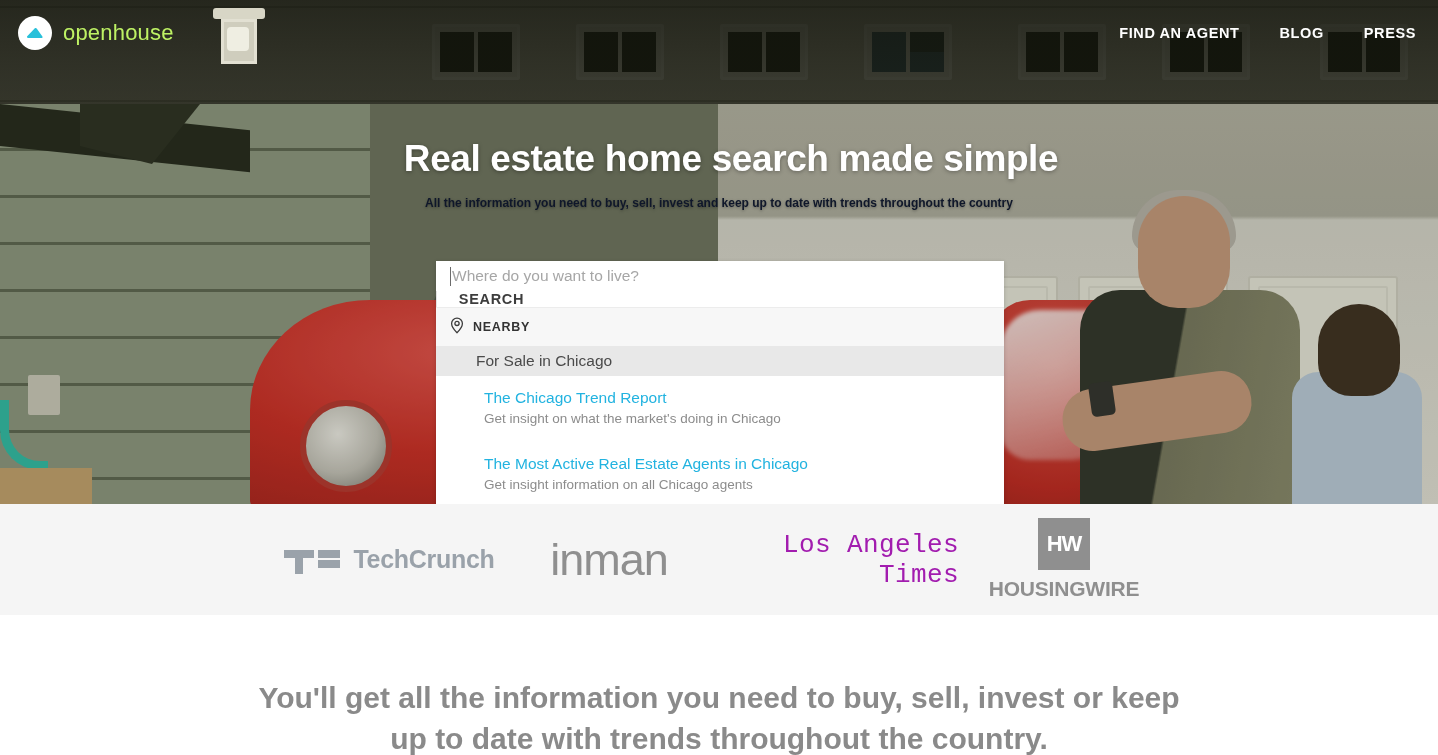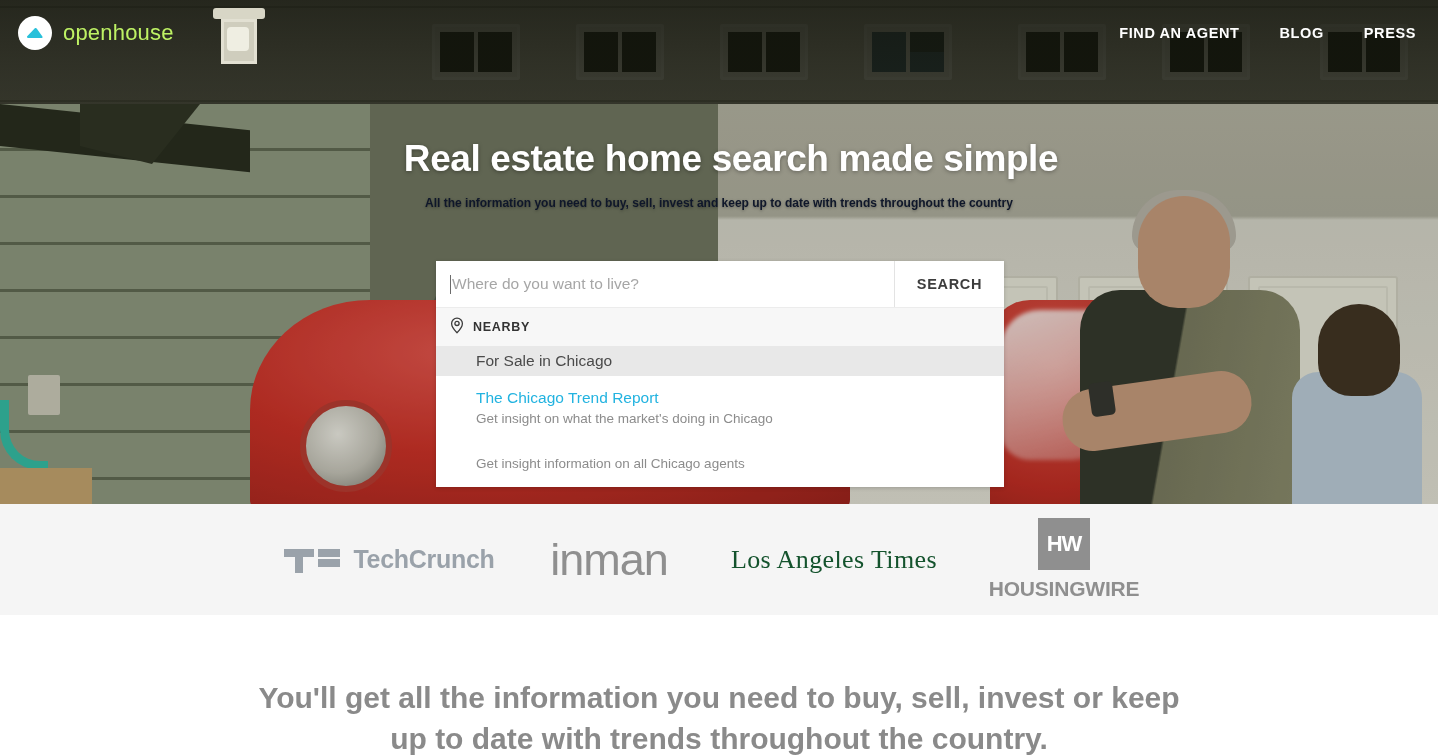--- a/index.html
+++ b/index.html
@@ -242,7 +242,7 @@
     box-shadow: 0 1px 4px rgba(0,0,0,.18);
   }
   .search-bar {
-    display: flex; height: 46px; background: #ffffff;
+    display: flex; height: 46px; background: #ffffff; flex-direction: column;
   }
   .search-field {
     flex: 1; display: flex; align-items: center; padding-left: 14px;

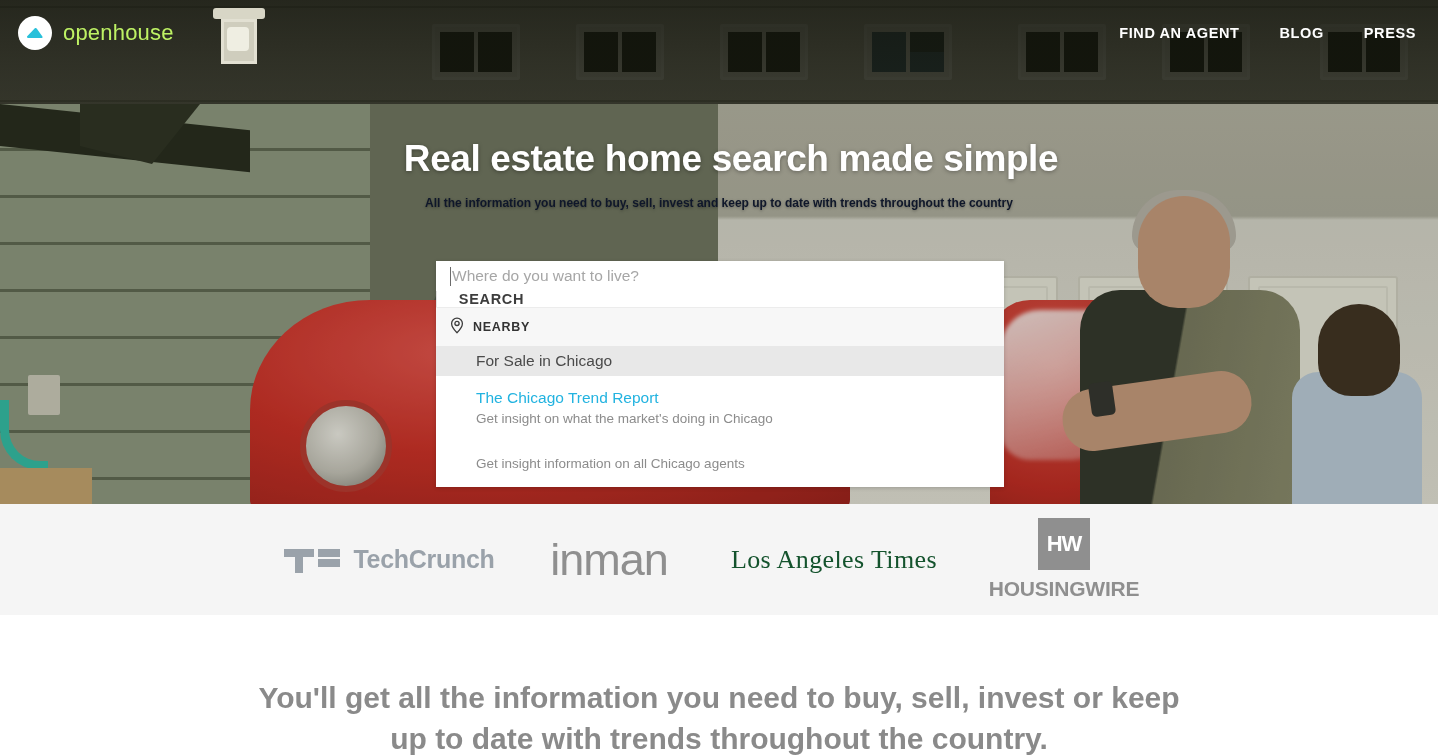--- a/index.html
+++ b/index.html
@@ -280,7 +280,7 @@
   }
   .dd-row.active { background: #e8e8e8; }
   .dd-item {
-    padding: 11px 0 13px 40px; cursor: pointer;
+    padding: 11px 0 13px 40px; cursor: pointer; margin-left: 8px;
   }
   .dd-item .t {
     font-size: 15.5px; color: #22b3e0; line-height: 21px;

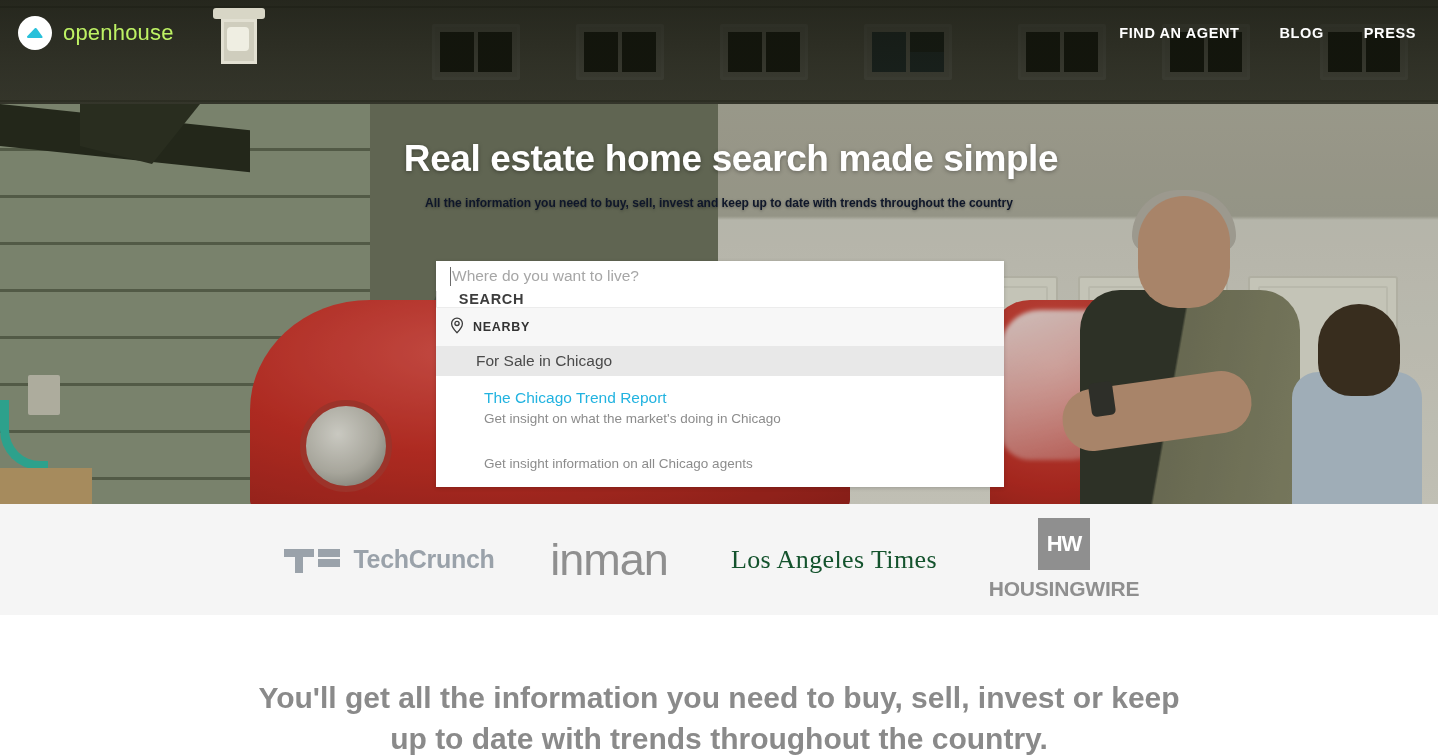--- a/index.html
+++ b/index.html
@@ -495,6 +495,7 @@
         </div>
 
         <div class="dd-item">
+          <div class="t">The Most Active Real Estate Agents in Chicago</div>
           <div class="s">Get insight information on all Chicago agents</div>
         </div>
 

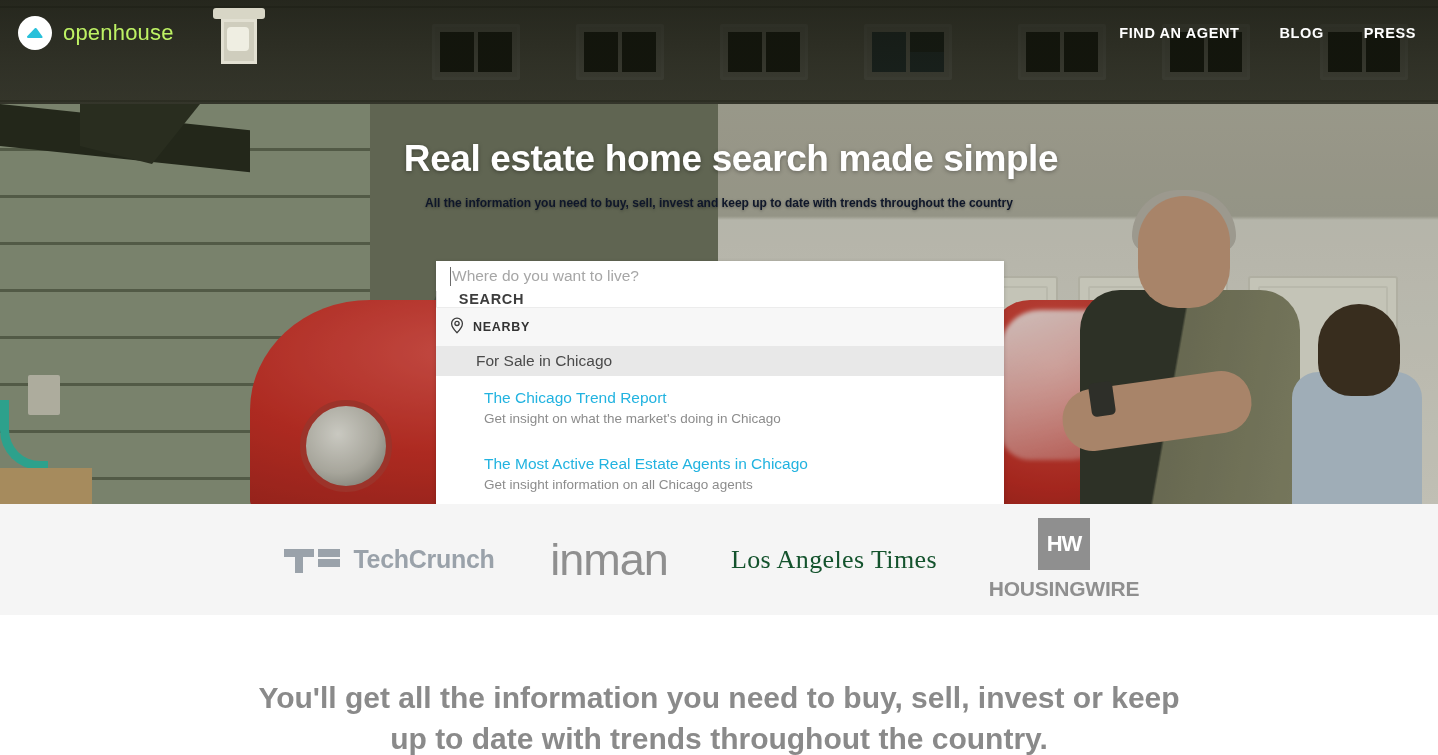--- a/index.html
+++ b/index.html
@@ -310,7 +310,7 @@
   .wsj .l2 { font-size: 25px; }
   .wsj .l3 { font-size: 22px; }
 
-  .tc { display: flex; align-items: center; gap: 14px; width: 240px; justify-content: center; }
+  .tc { display: flex; align-items: flex-end; gap: 14px; width: 240px; justify-content: center; }
   .tc-mark { position: relative; width: 56px; height: 26px; }
   .tc-mark span { position: absolute; background: #9aa2aa; }
   .tc-mark .a { left: 0;  top: 2px;  width: 30px; height: 8px; }

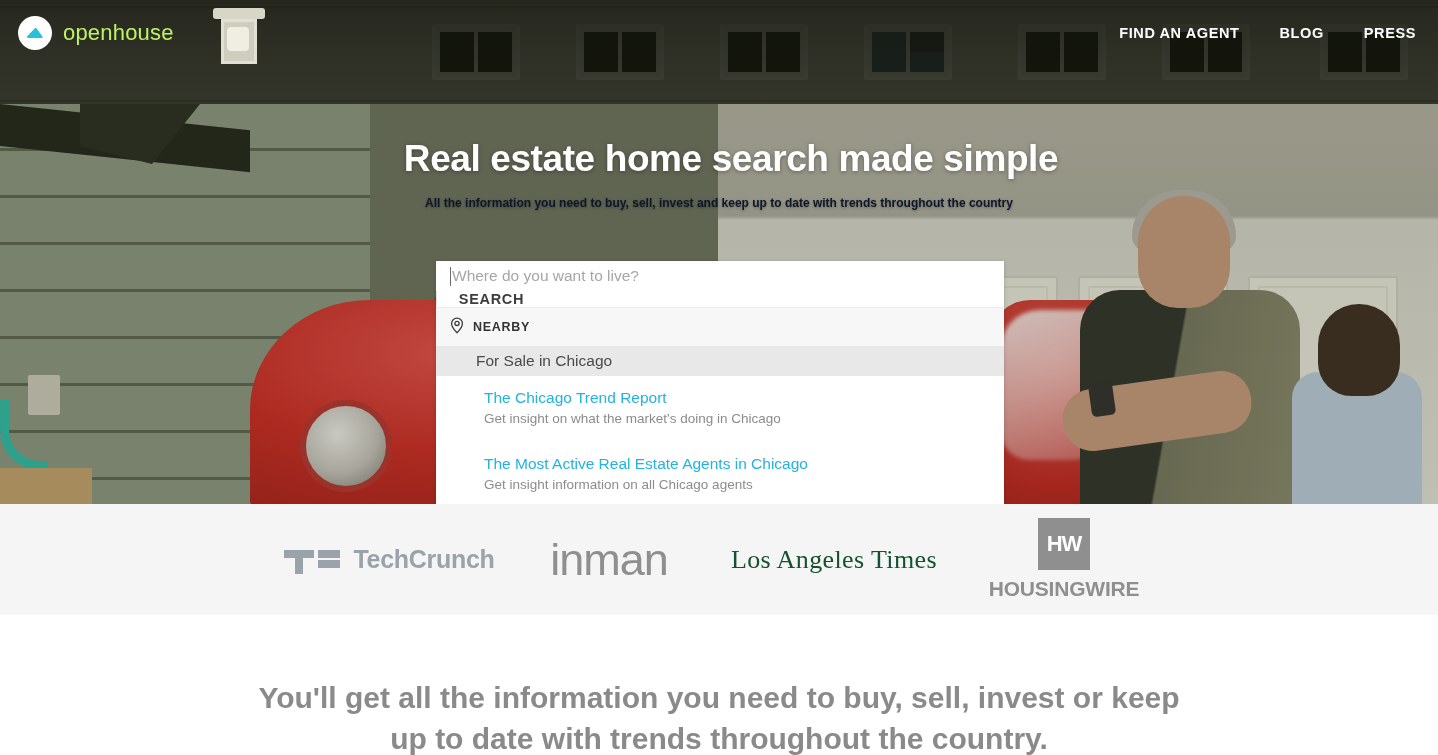--- a/index.html
+++ b/index.html
@@ -324,8 +324,8 @@
     width: 200px; text-align: center; font-weight: 400;
   }
   .lat {
-    font-family: Liberation Serif, serif;
-    font-size: 26px; color: #14532d; width: 250px; text-align: center;
+    font-family: Liberation Mono, monospace;
+    font-size: 26px; color: #a21caf; width: 250px; text-align: right;
     letter-spacing: .4px;
   }
   .hw { width: 210px; text-align: center; }

